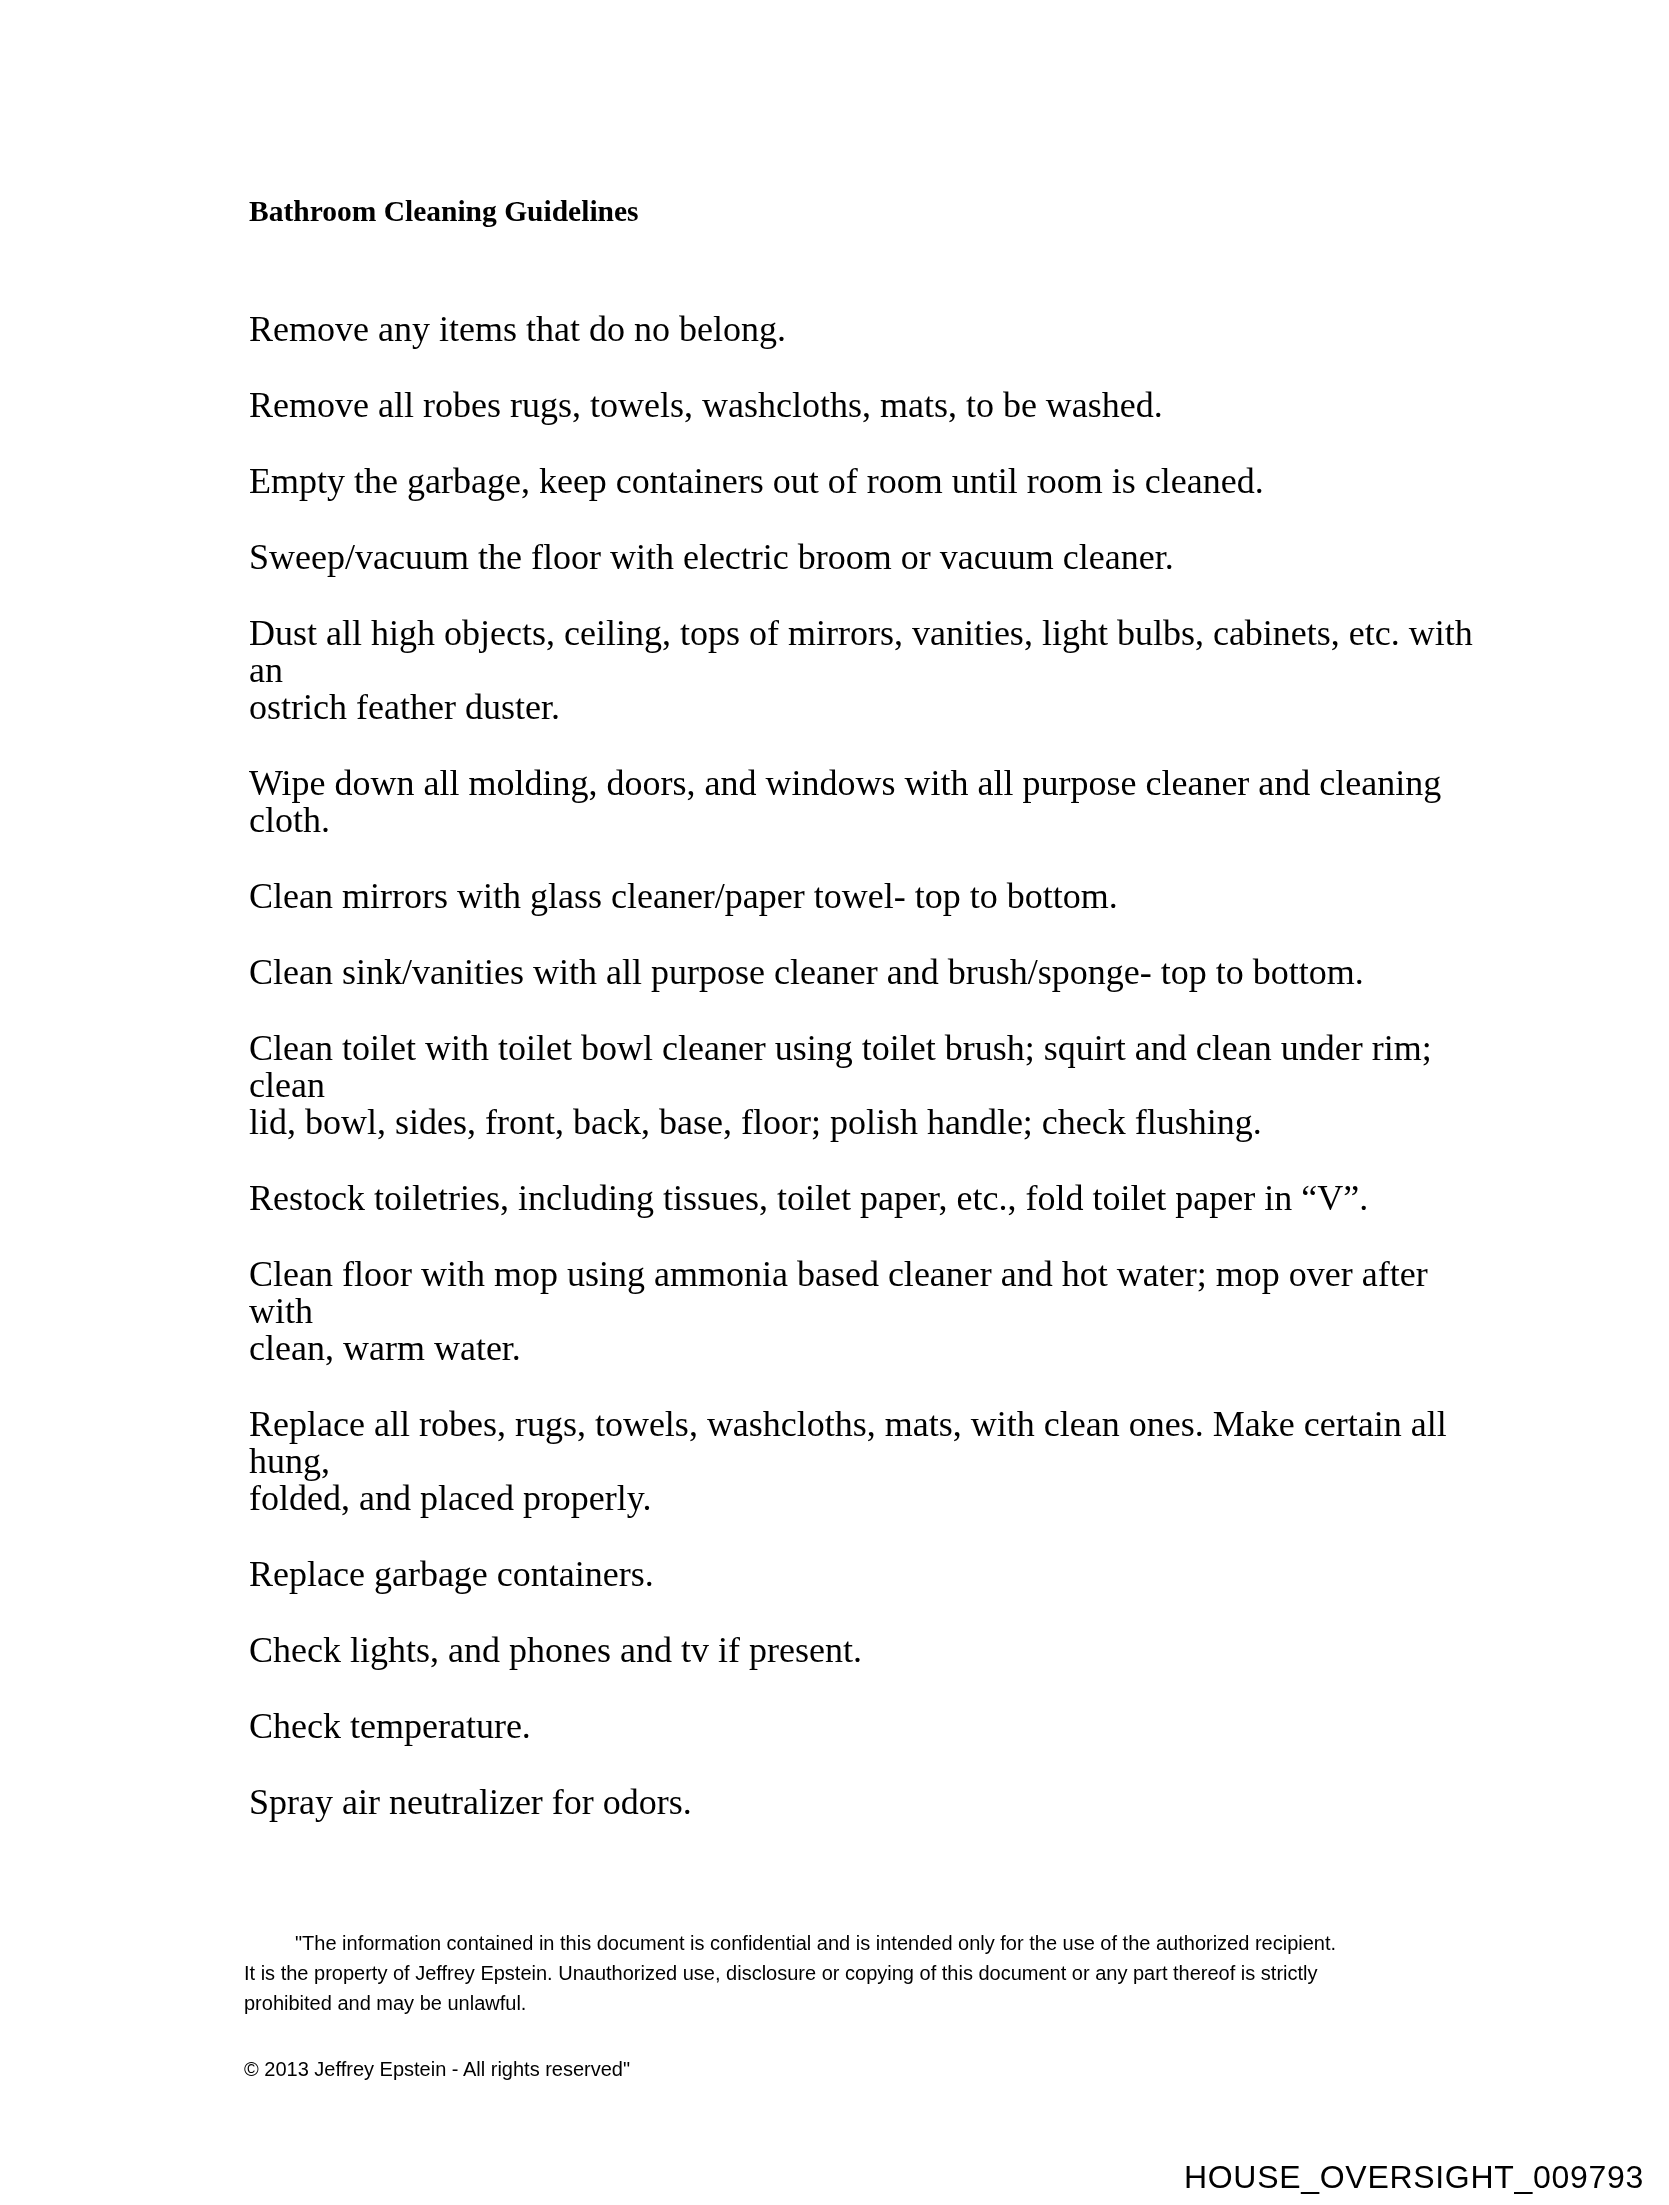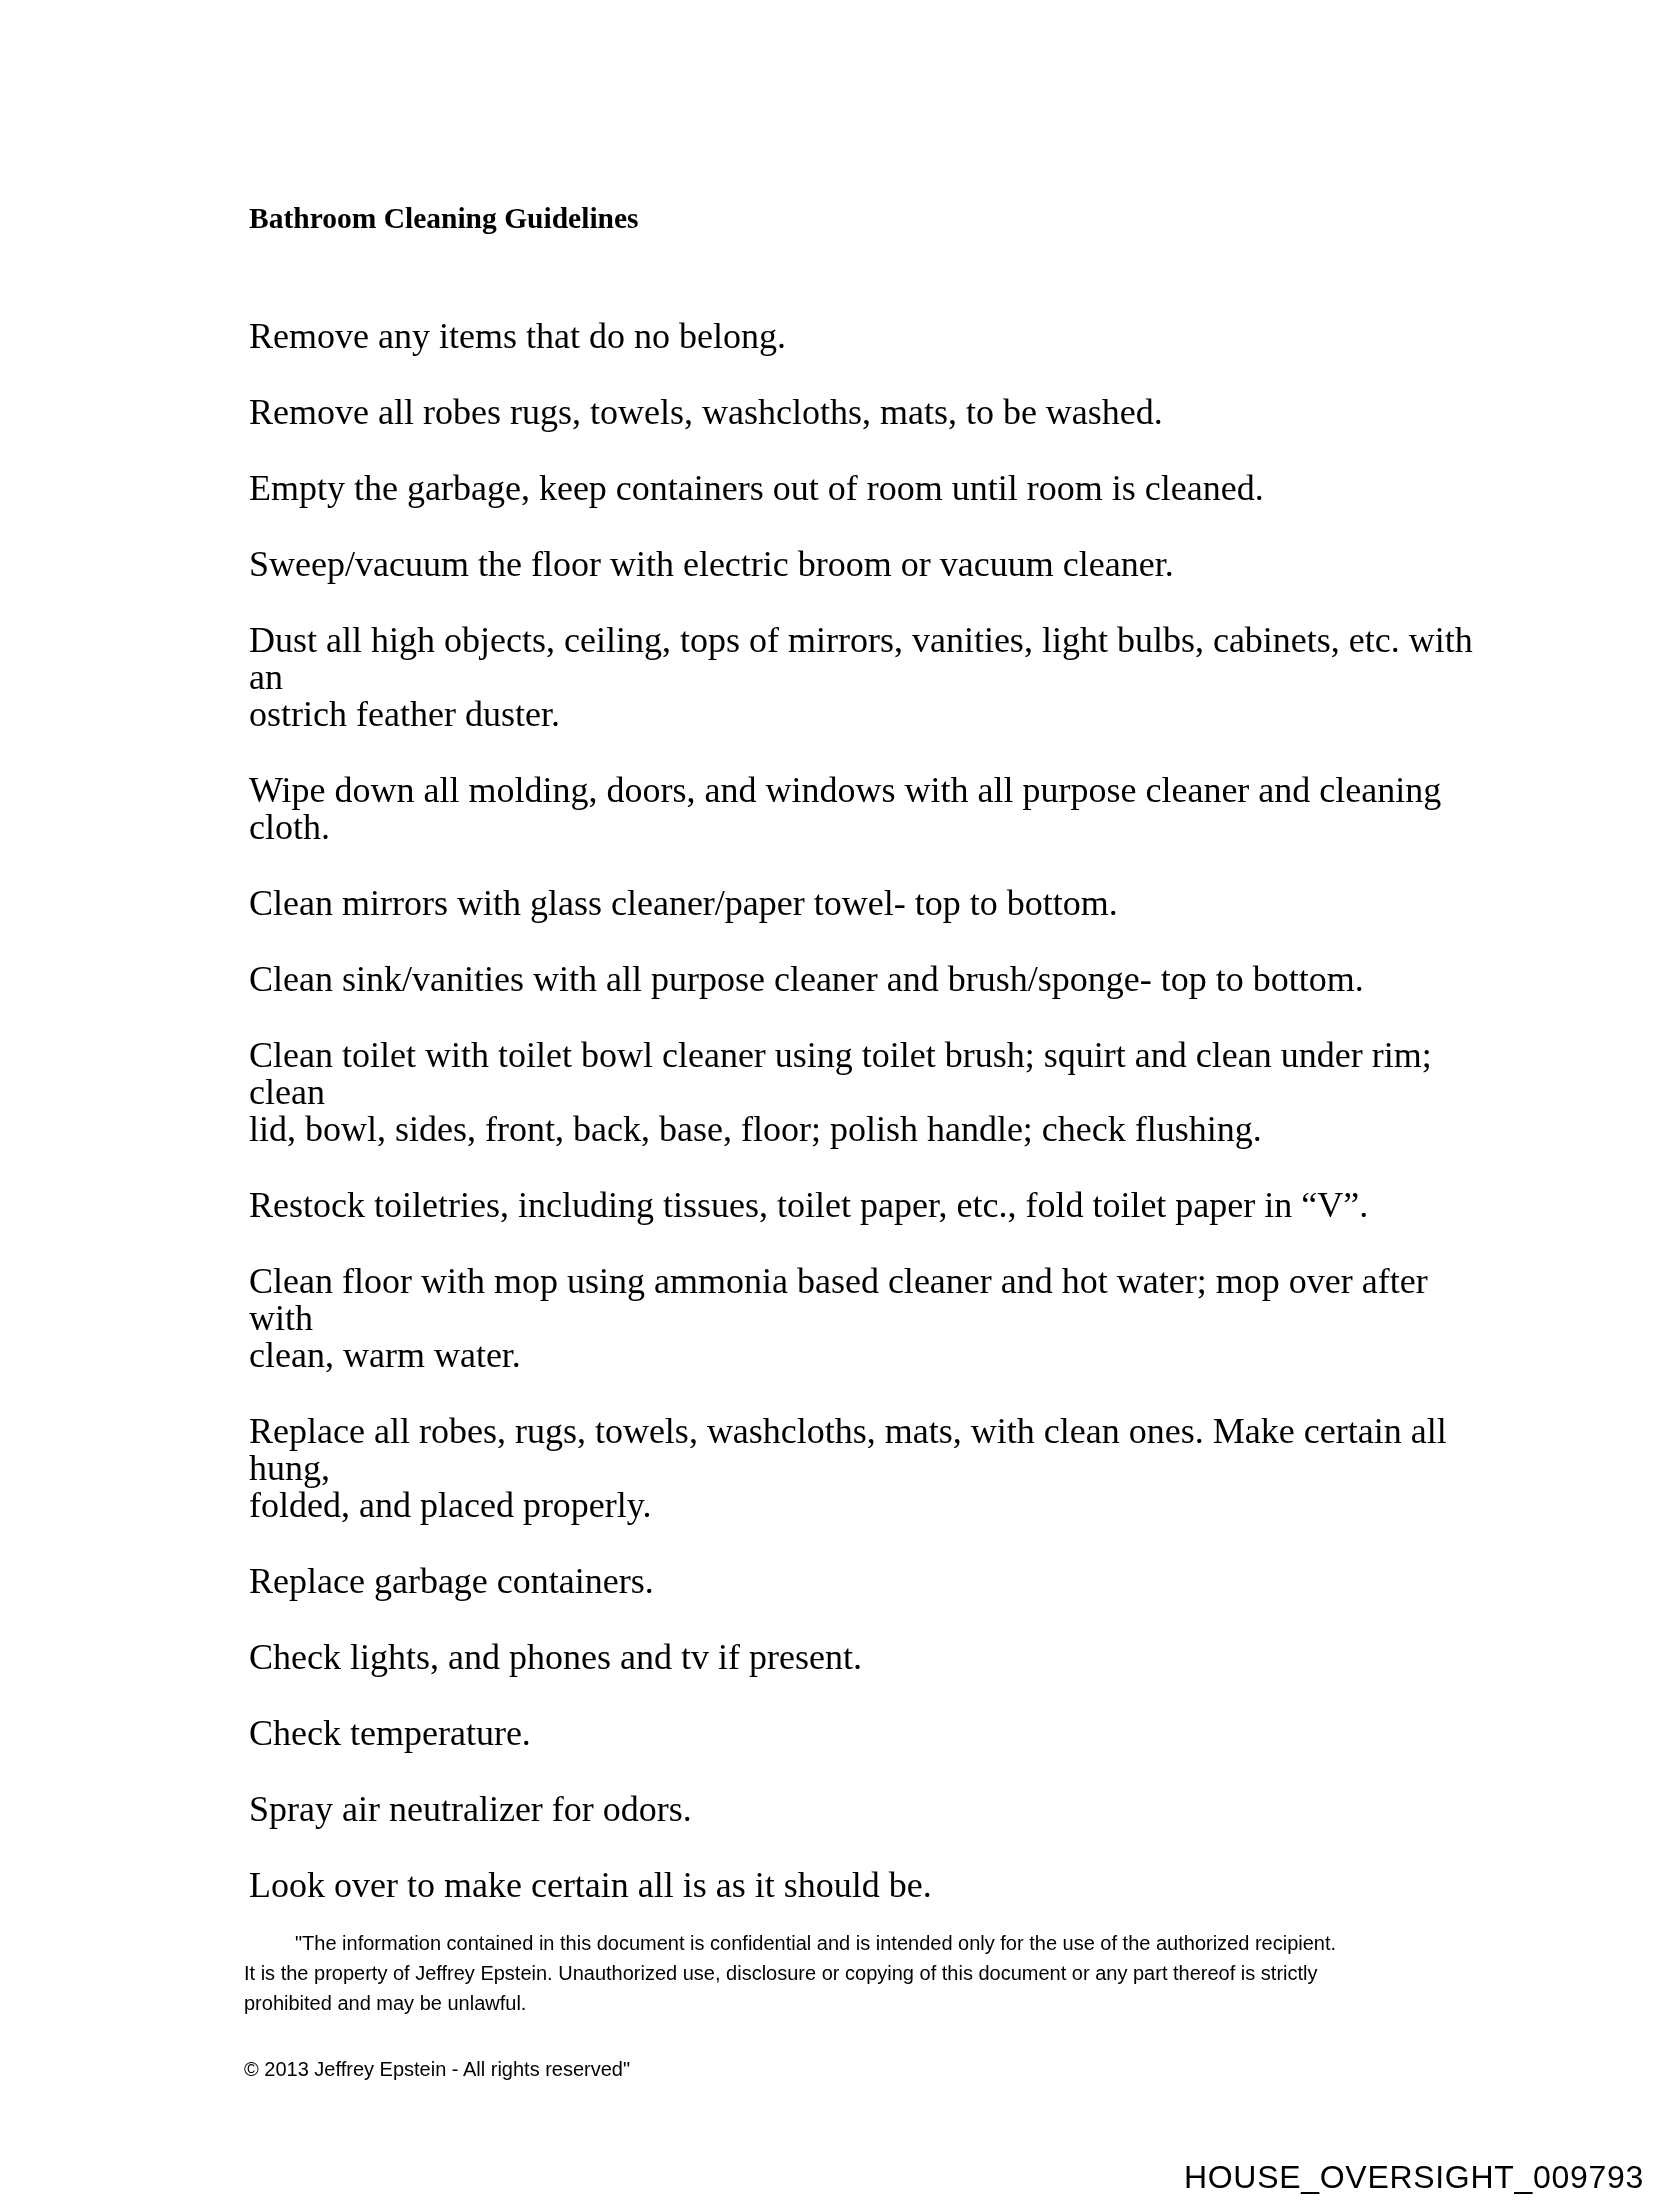--- a/index.html
+++ b/index.html
@@ -18,7 +18,7 @@
   .doc {
     position: absolute;
     left: 249px;
-    top: 200px;
+    top: 193px;
     width: 1231px;
   }
   .doc-title {

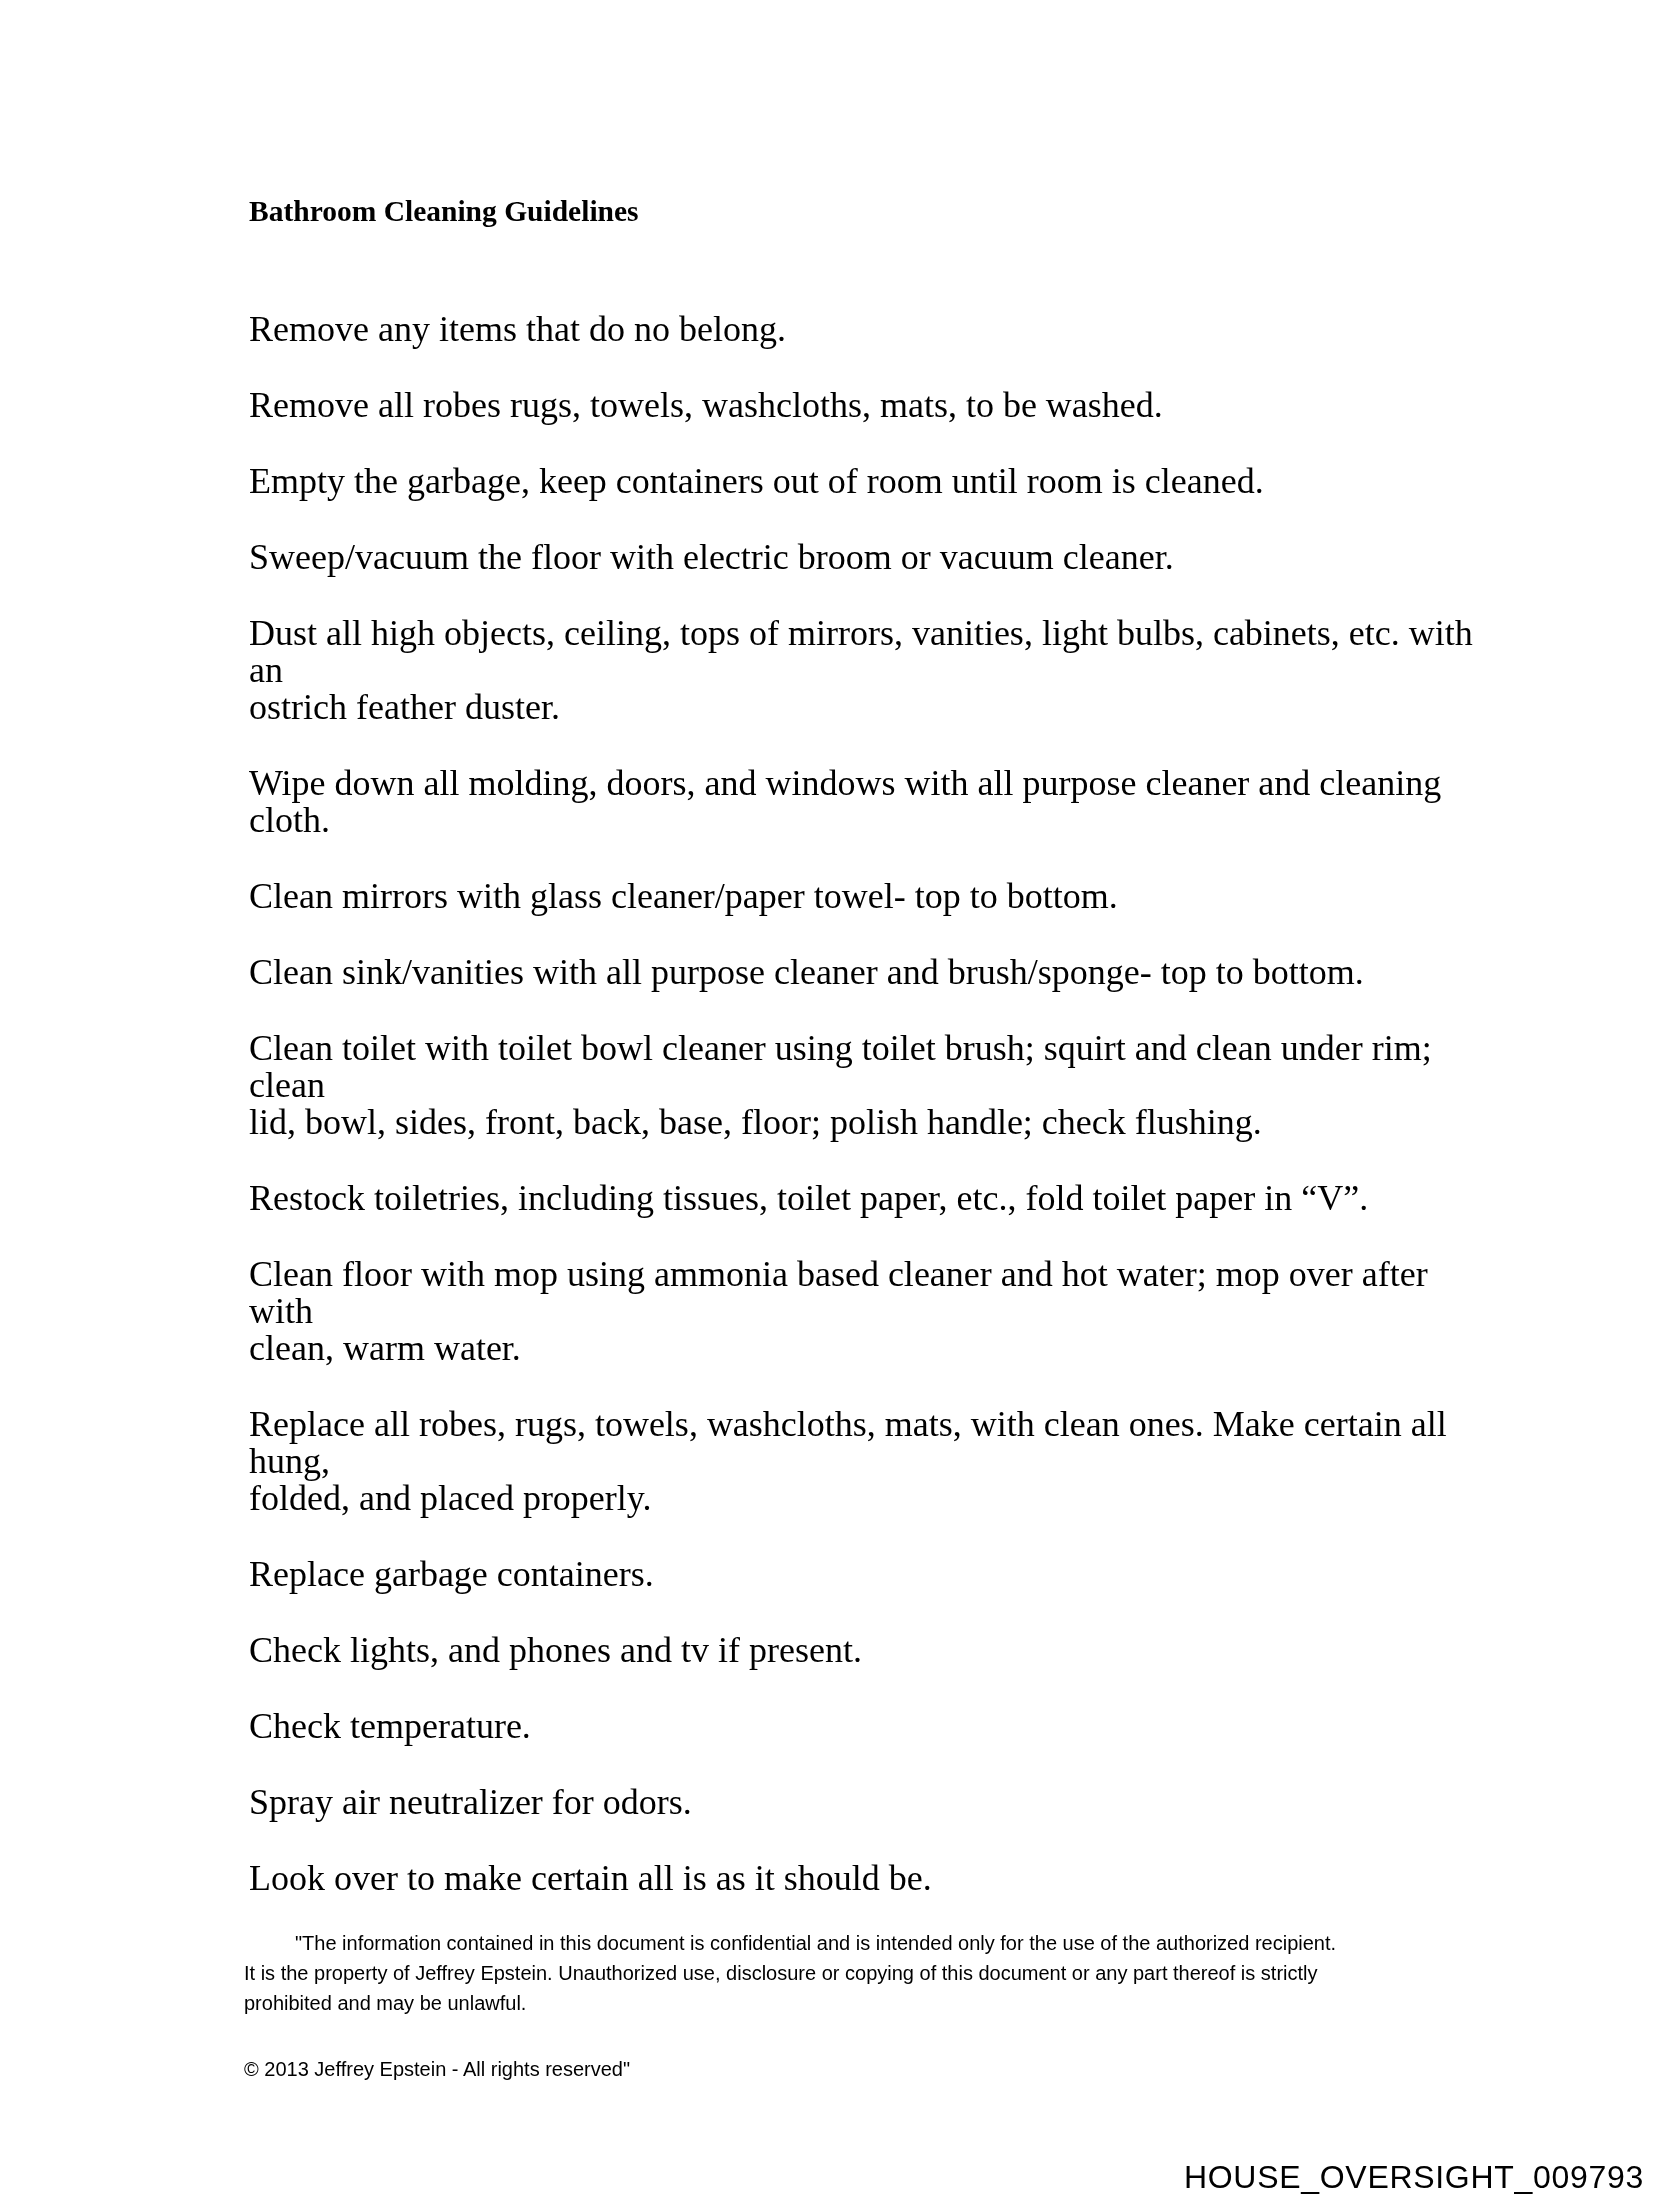--- a/index.html
+++ b/index.html
@@ -86,7 +86,6 @@
   <p class="para">Check lights, and phones and tv if present.</p>
   <p class="para">Check temperature.</p>
   <p class="para">Spray air neutralizer for odors.</p>
-  <p class="para">Look over to make certain all is as it should be.</p>
 </div>
 
 <div class="footer-block">

